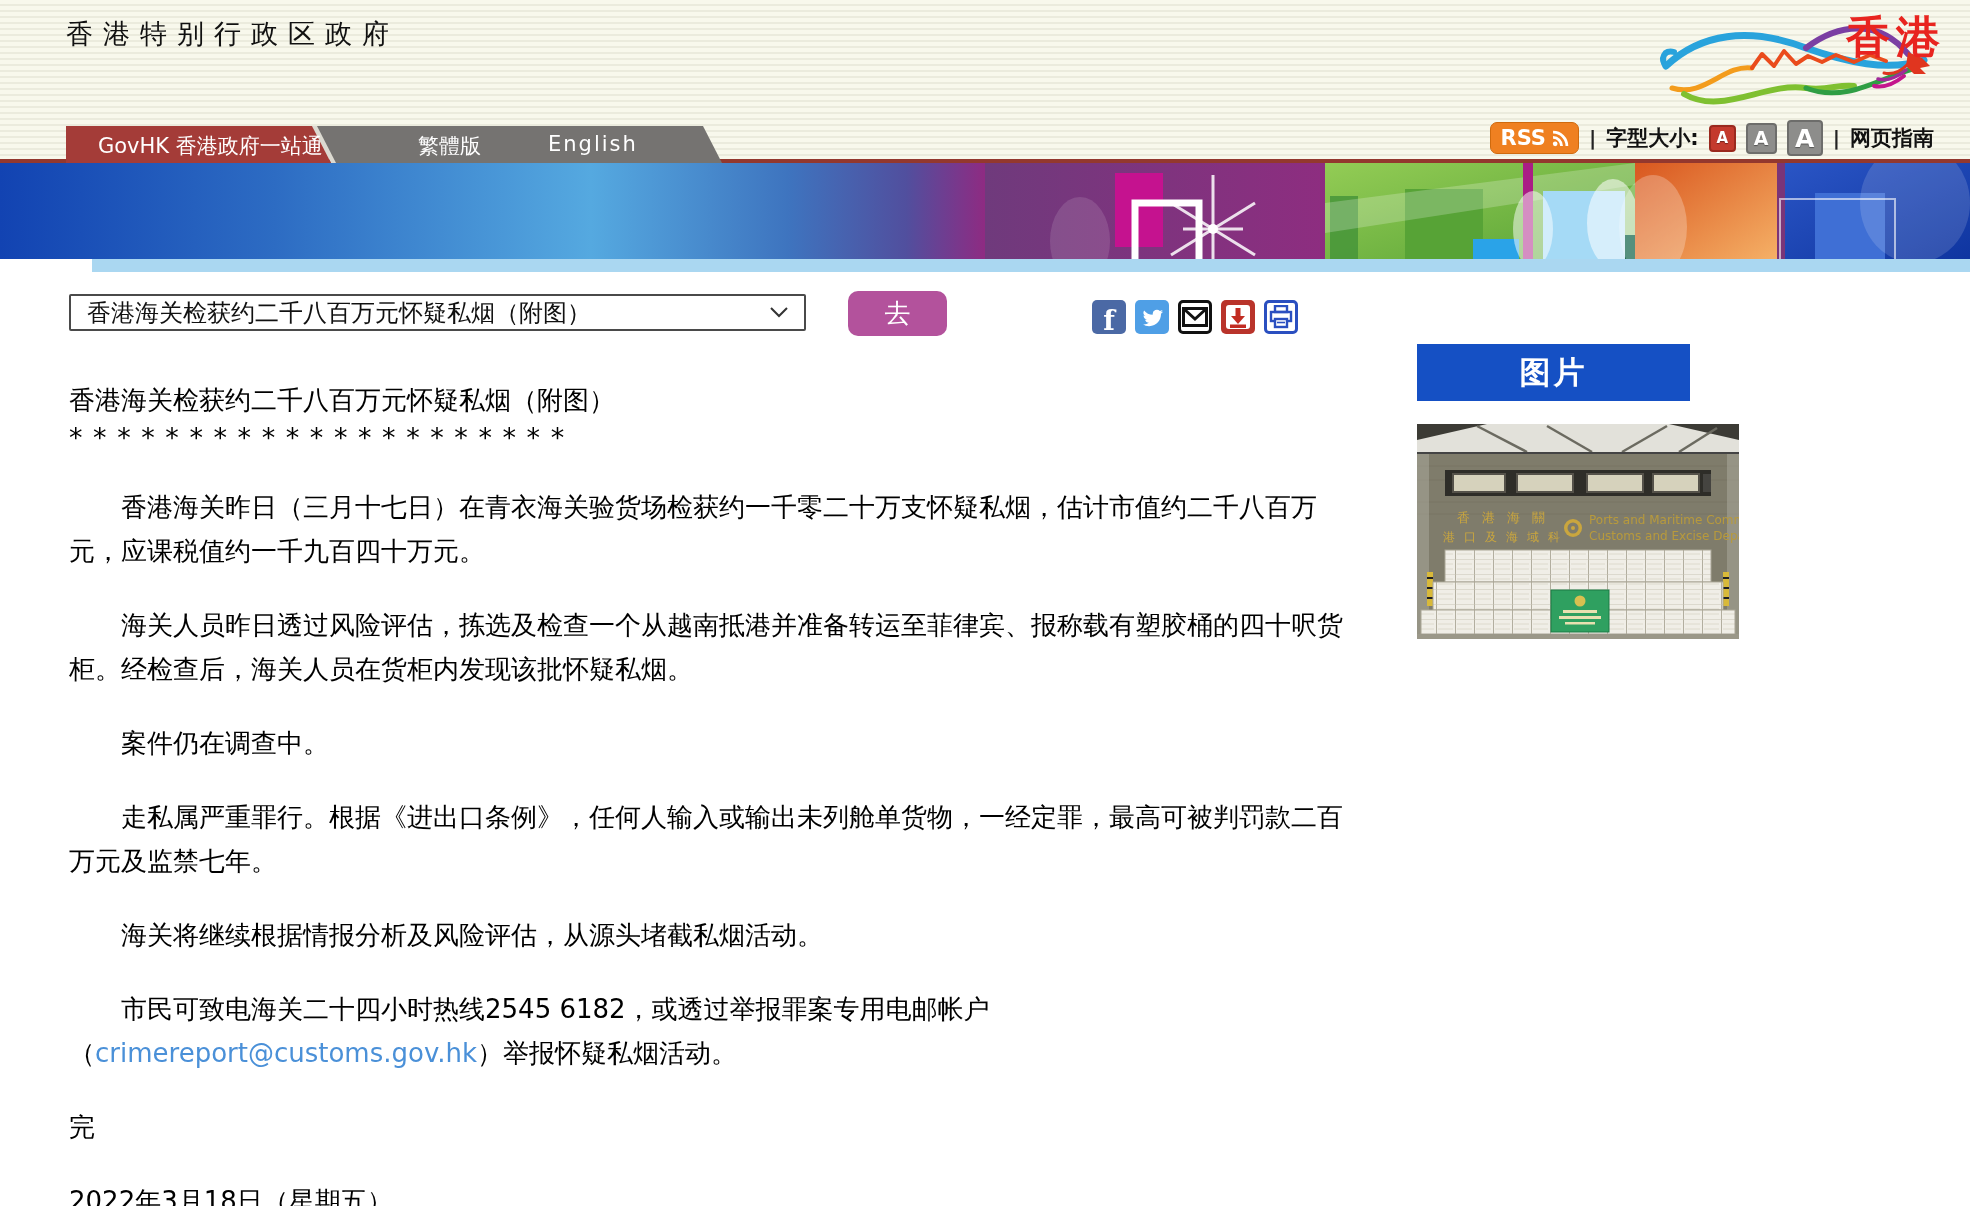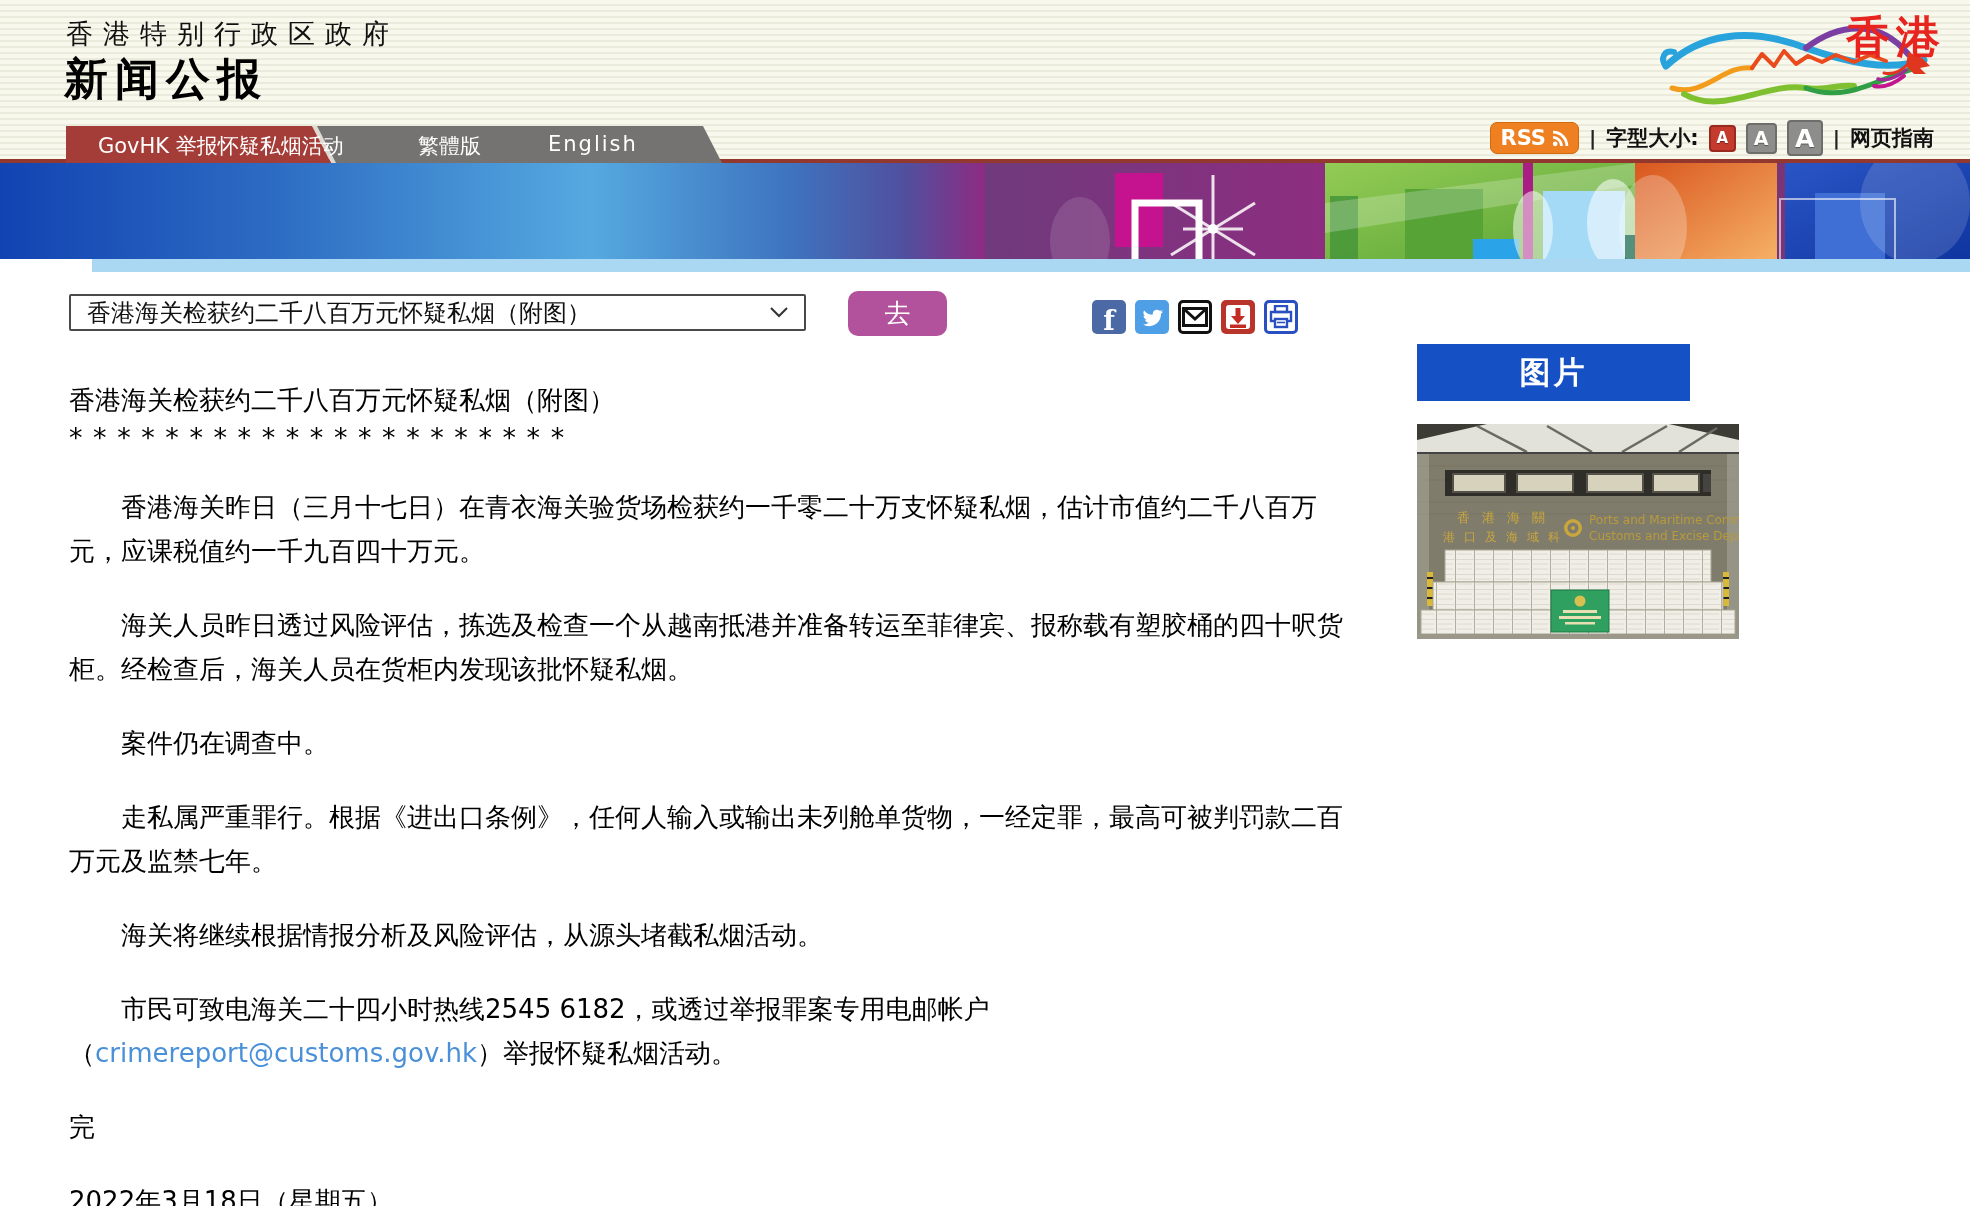--- a/index.html
+++ b/index.html
@@ -86,7 +86,6 @@
 
   <div class="masthead">
     <div class="gov-line">香港特别行政区政府</div>
-    <div class="dept-line">新闻公报</div>
 
     <svg class="brand-logo" viewBox="0 0 290 118">
       <path d="M10 62 C4 55,8 45,18 48" fill="none" stroke="#29a3dc" stroke-width="6" stroke-linecap="round"></path>

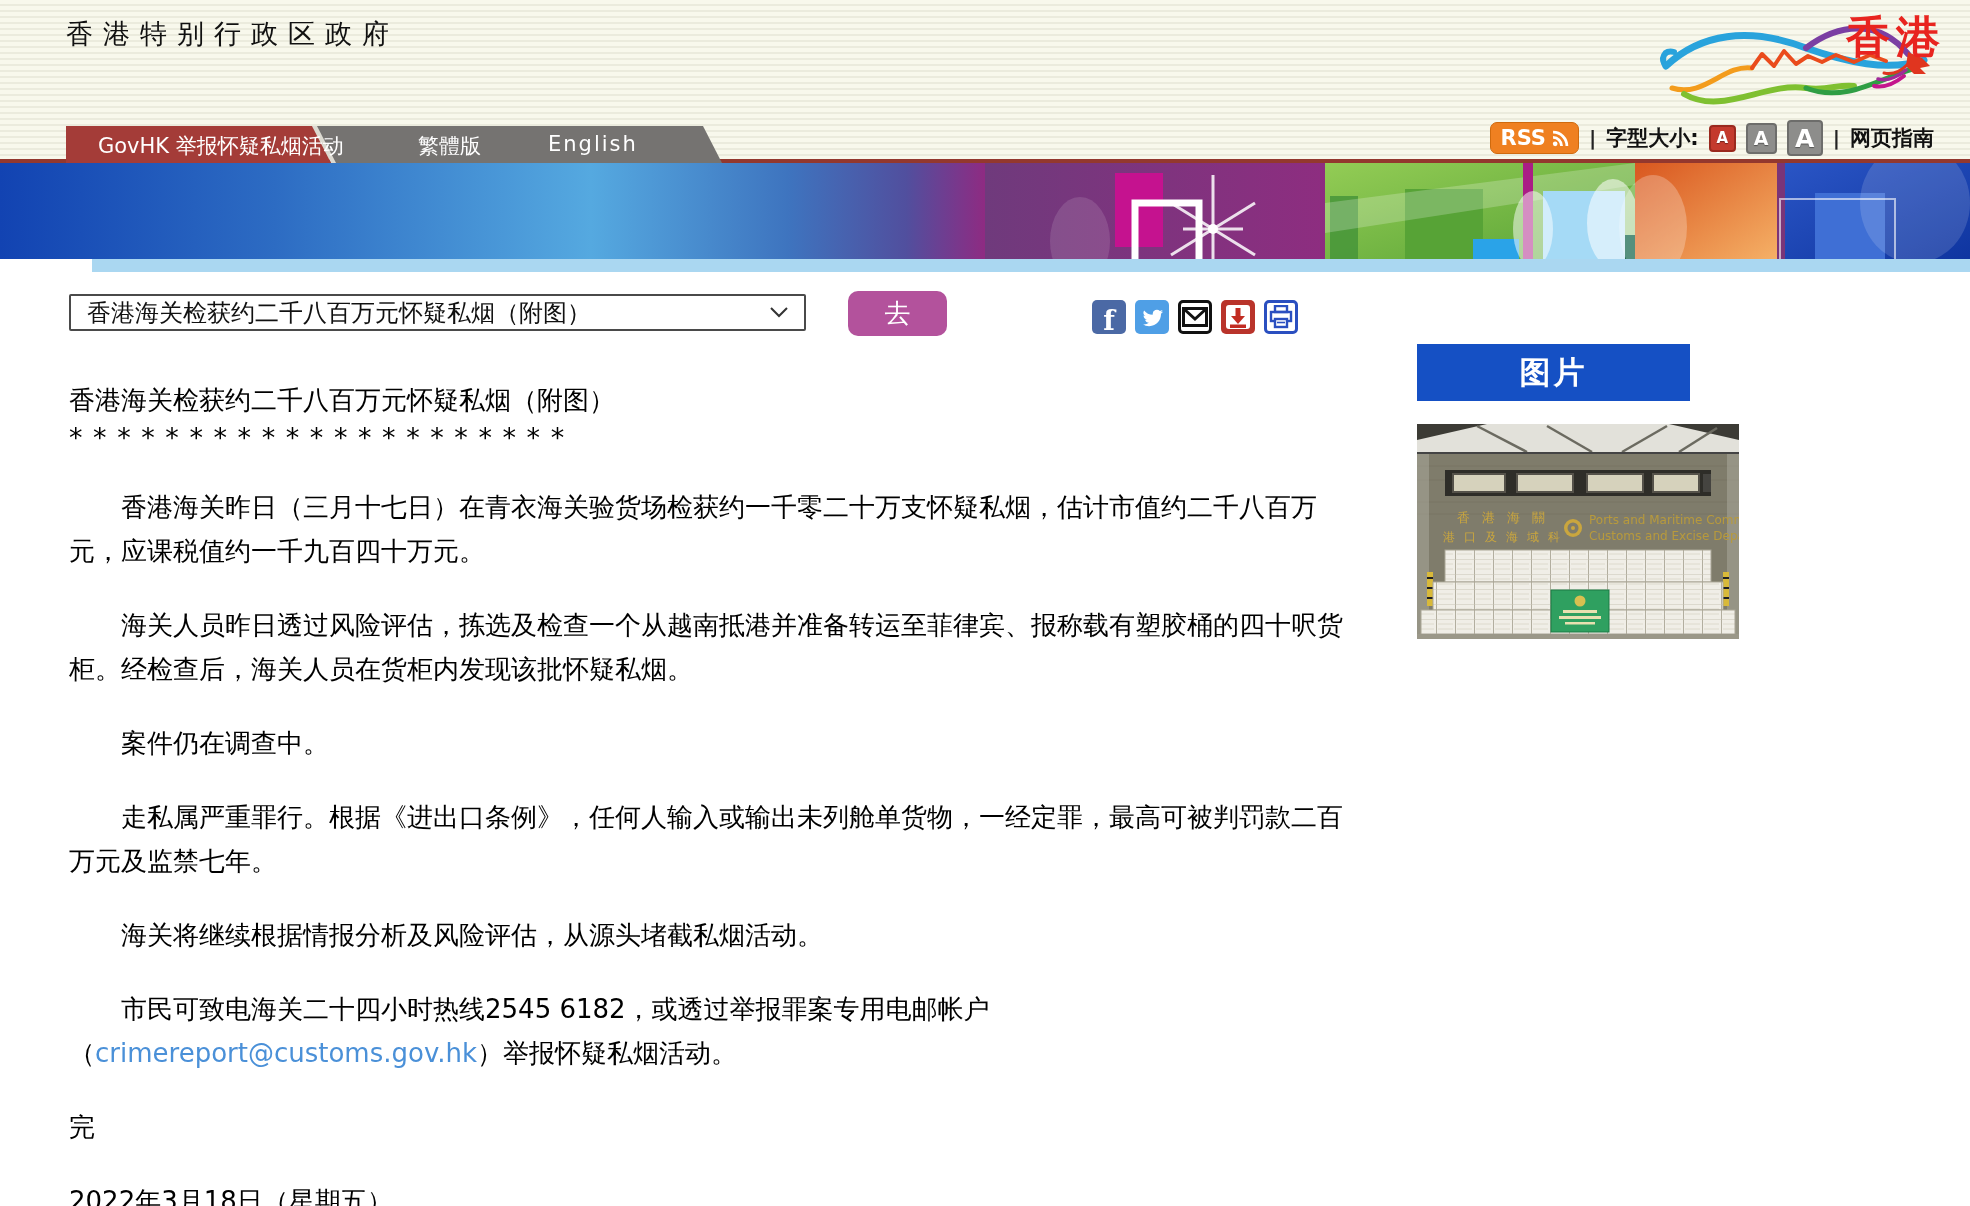--- a/index.html
+++ b/index.html
@@ -108,7 +108,7 @@
         <polygon points="246,0 251,0 270,37 265,37" fill="#dcdad1"></polygon>
         <polygon points="0,0 246,0 265,37 0,37" fill="#a43c38"></polygon>
       </svg>
-      <span class="tab-label govhk">GovHK 举报怀疑私烟活动</span>
+      <span class="tab-label govhk">GovHK 香港政府一站通</span>
       <span class="tab-label trad">繁體版</span>
       <span class="tab-label eng">English</span>
 

